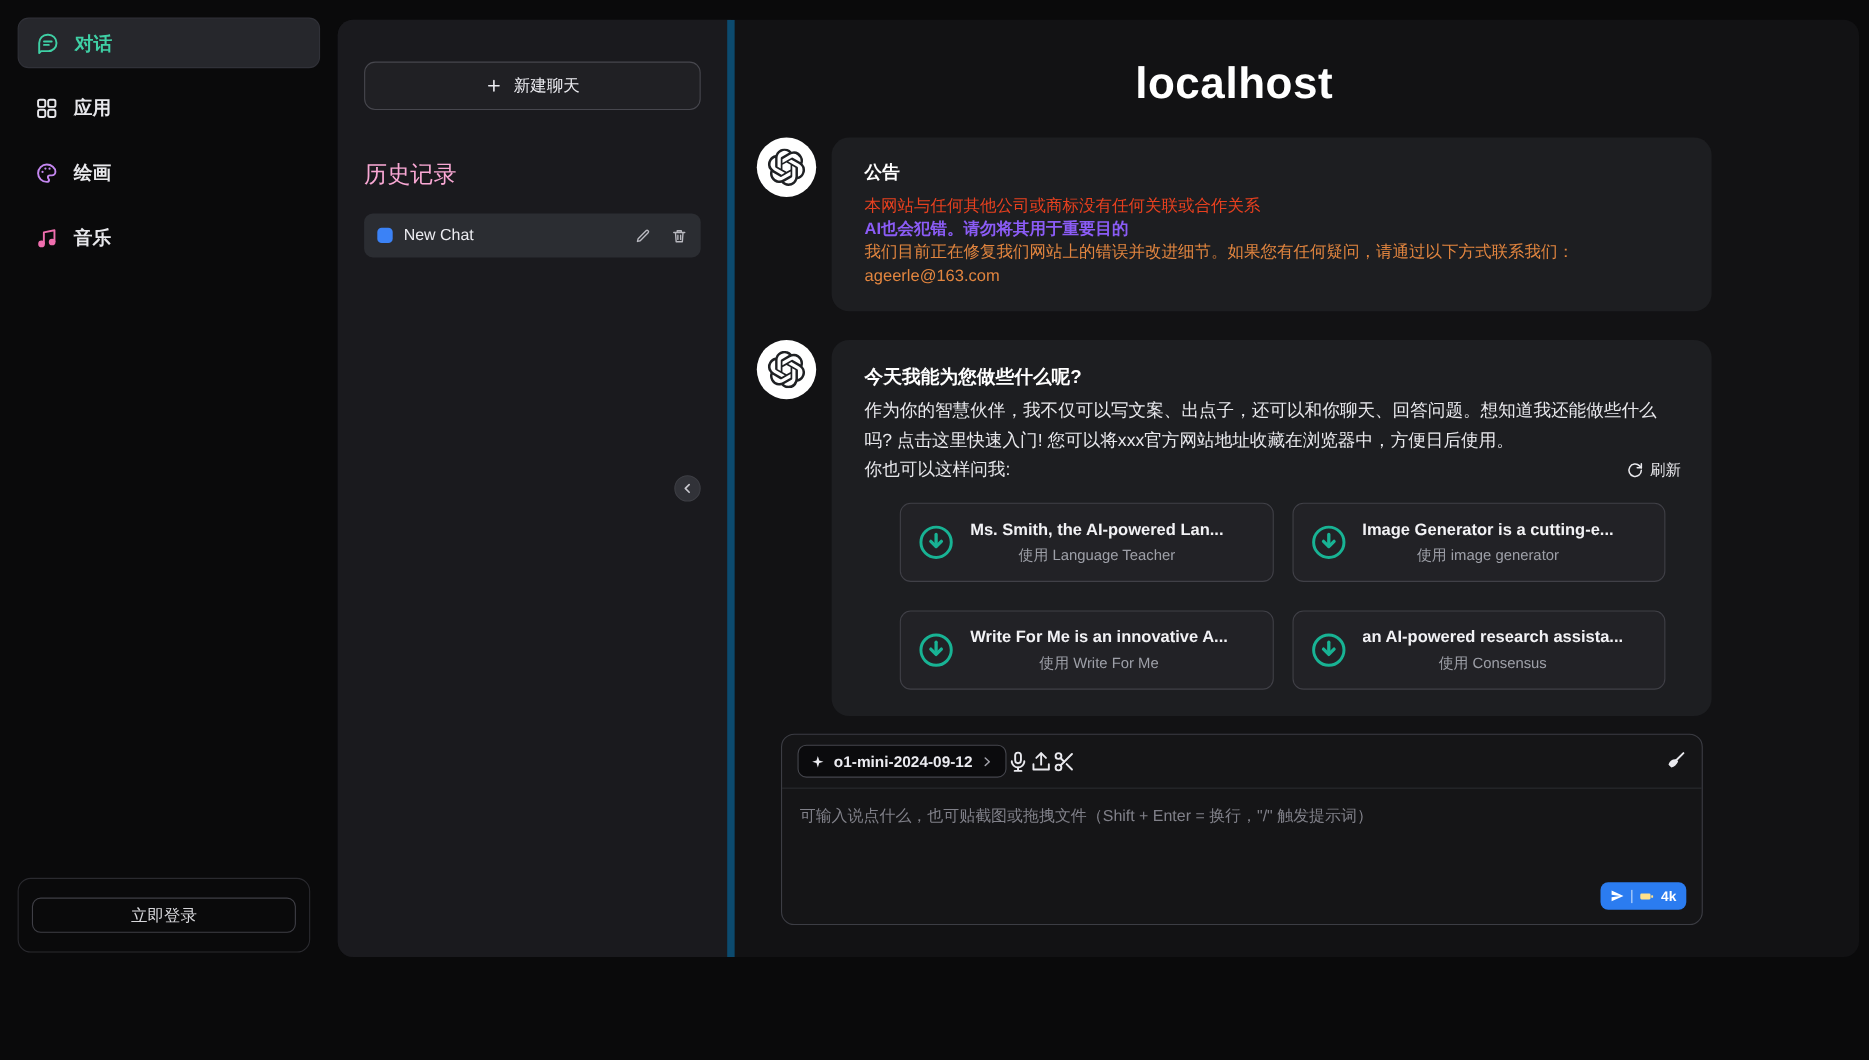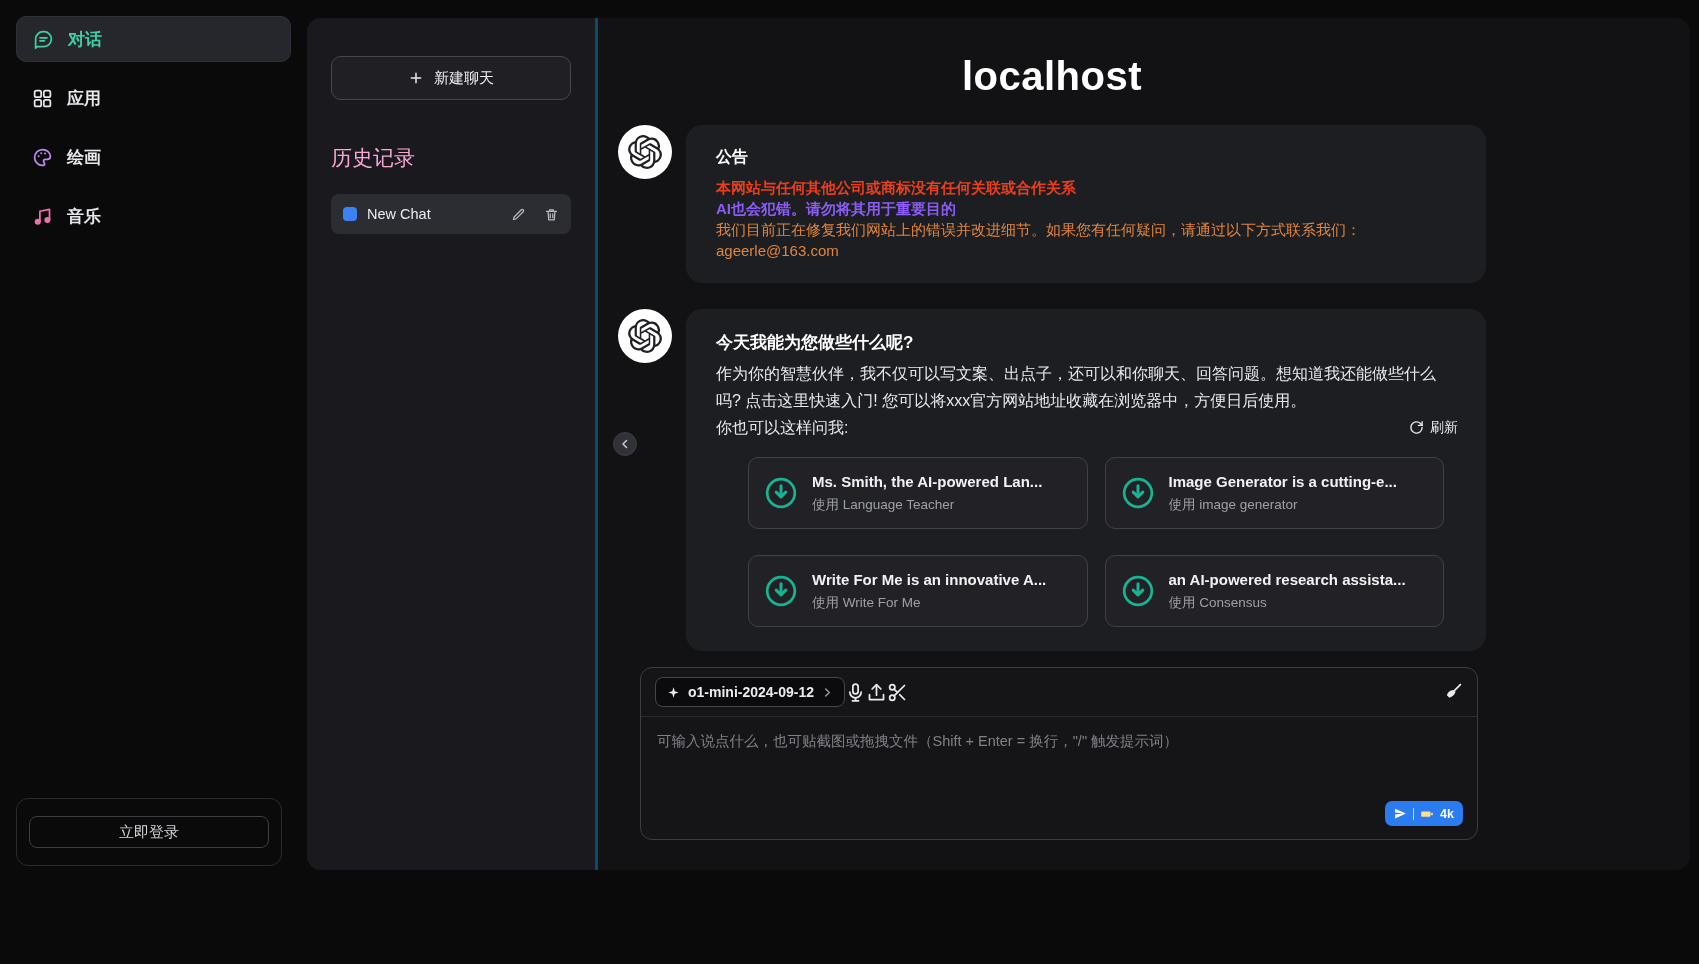--- a/index.html
+++ b/index.html
@@ -45,7 +45,7 @@
 
   
   .chat-list {
-    width:291px; background:#1a1a1e; border-right:3px solid #0c4a6e;
+    width:361px; background:#1a1a1e; border-right:7px solid #0c4a6e;
     border-radius:14px 0 0 14px; padding:38px 24px; position:relative;
   }
   .new-chat-btn {

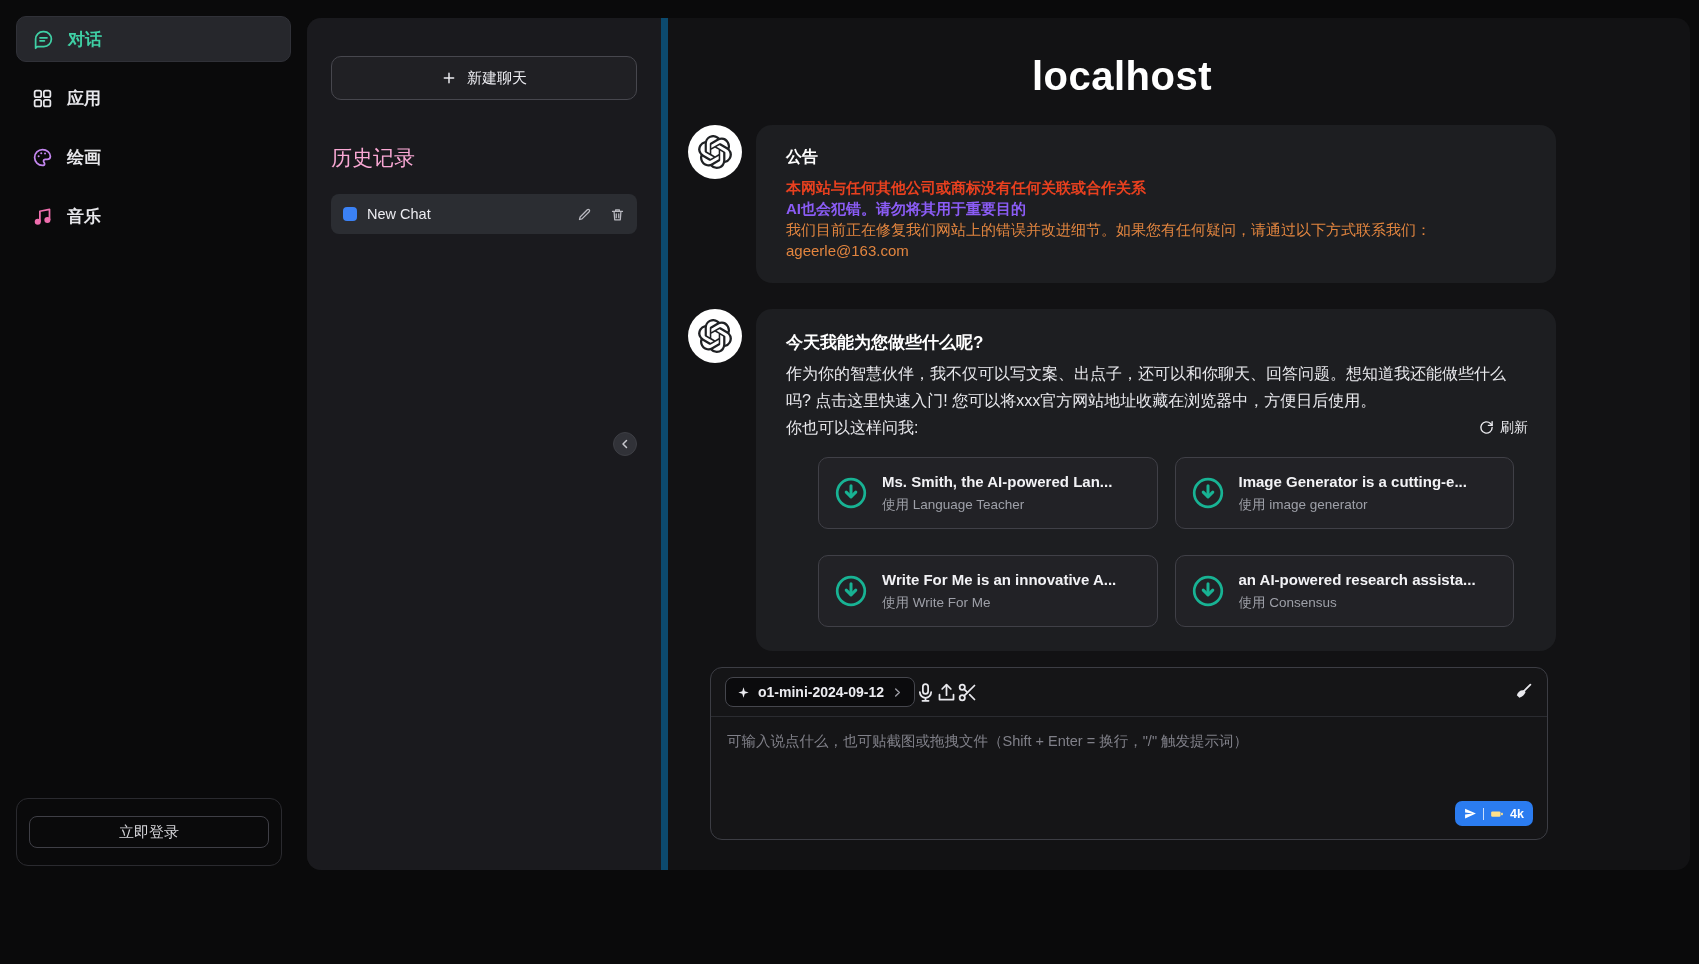--- a/index.html
+++ b/index.html
@@ -89,7 +89,7 @@
 
   .ann-heading { font-size:16px; font-weight:700; color:#ffffff; margin-bottom:9px; }
   .ann-line { font-size:15px; line-height:21px; }
-  .ann-l1 { color:#e8401f; font-weight:700; }
+  .ann-l1 { color:#e8401f; font-weight:400; }
   .ann-l2 { color:#8b5cf6; font-weight:600; }
   .ann-l3 { color:#e2853f; }
   .ann-email { color:#e2853f; text-decoration:none; cursor:pointer; }

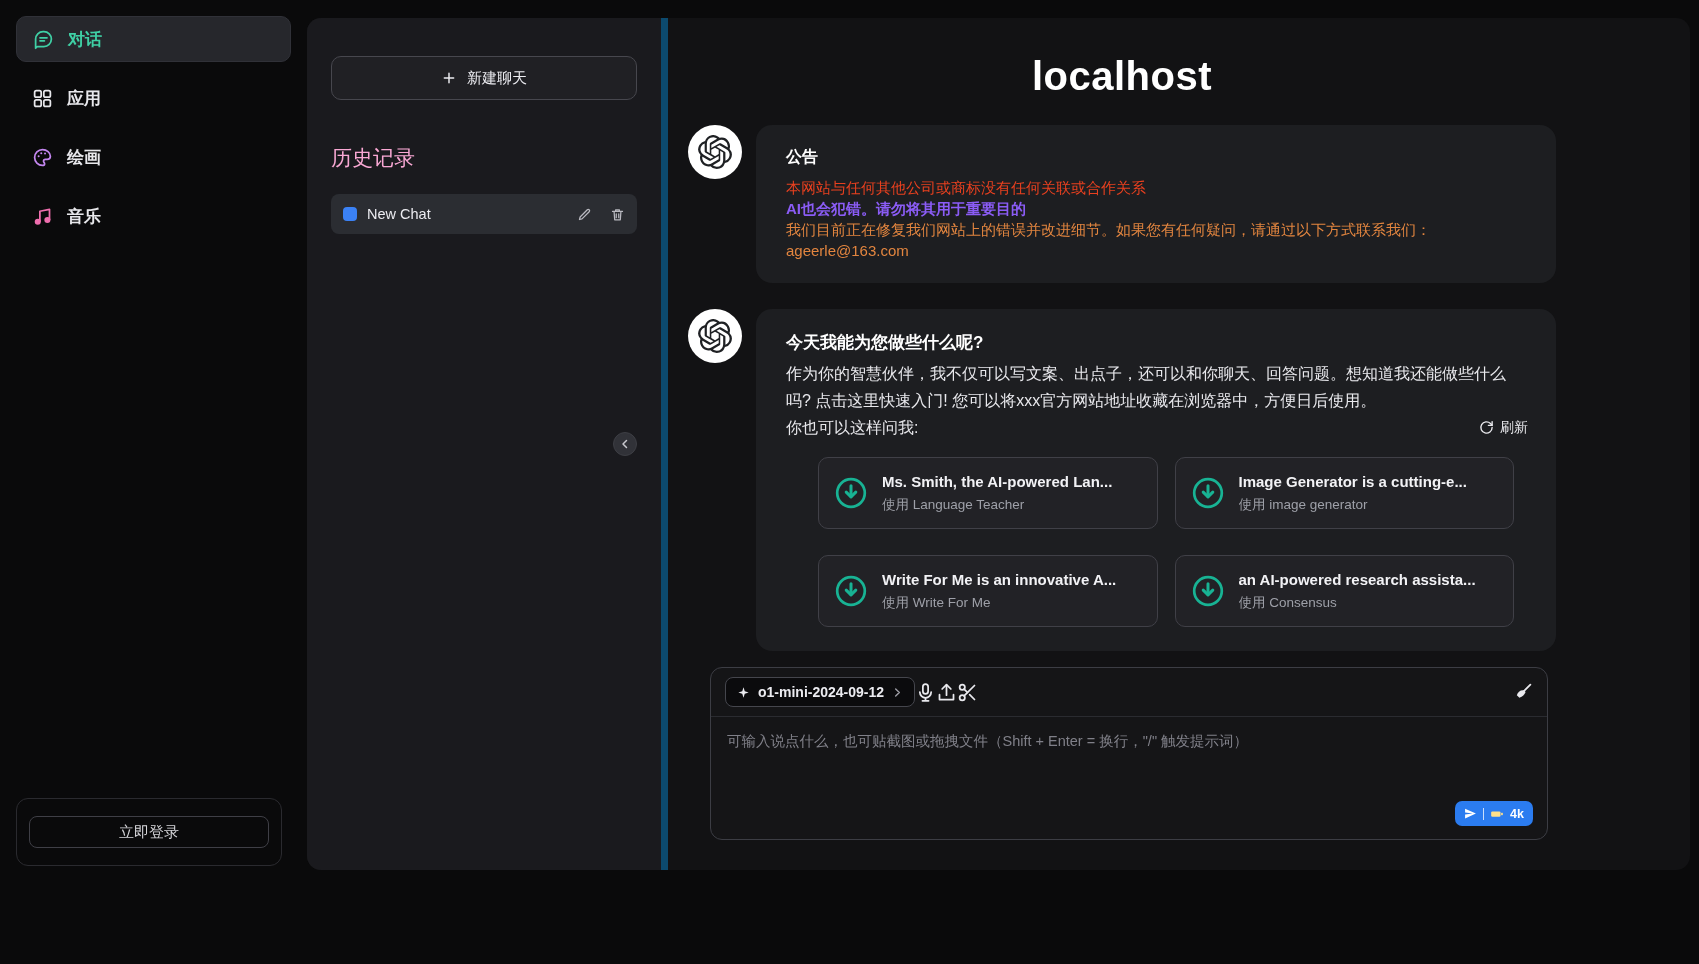--- a/index.html
+++ b/index.html
@@ -112,7 +112,7 @@
   .sg-icon { width:36px; height:36px; color:#18b394; flex-shrink:0; }
   .sg-text { overflow:hidden; }
   .sg-title { font-size:15px; font-weight:600; color:#f2f2f5; white-space:nowrap; overflow:hidden; }
-  .sg-sub { font-size:13.5px; color:#9ea0a8; margin-top:6px; }
+  .sg-sub { font-size:13.5px; color:#9ea0a8; margin-top:6px;text-align:center; }
 
   
   .composer {

